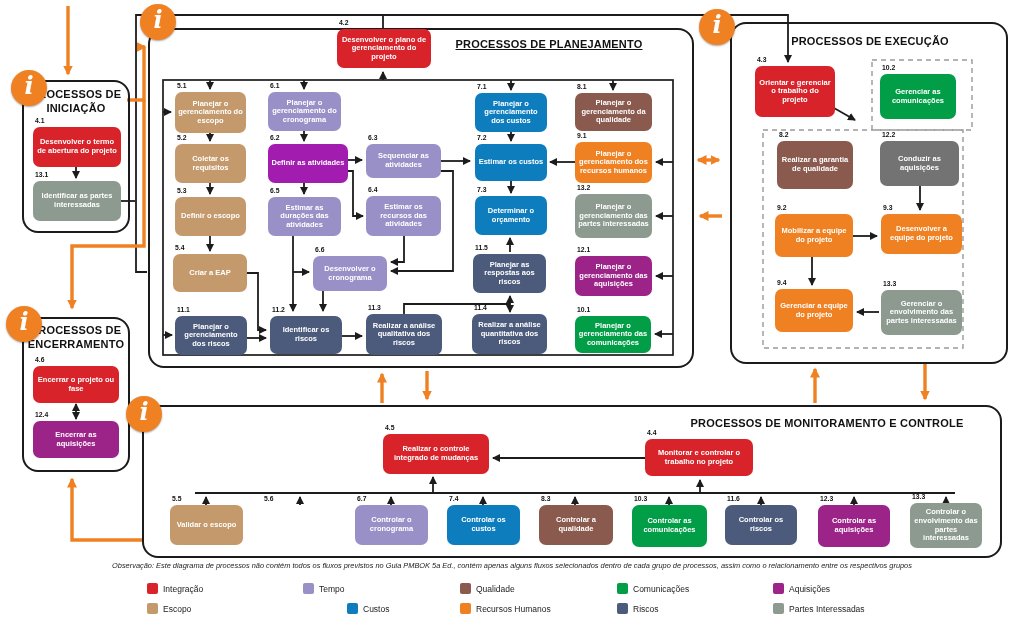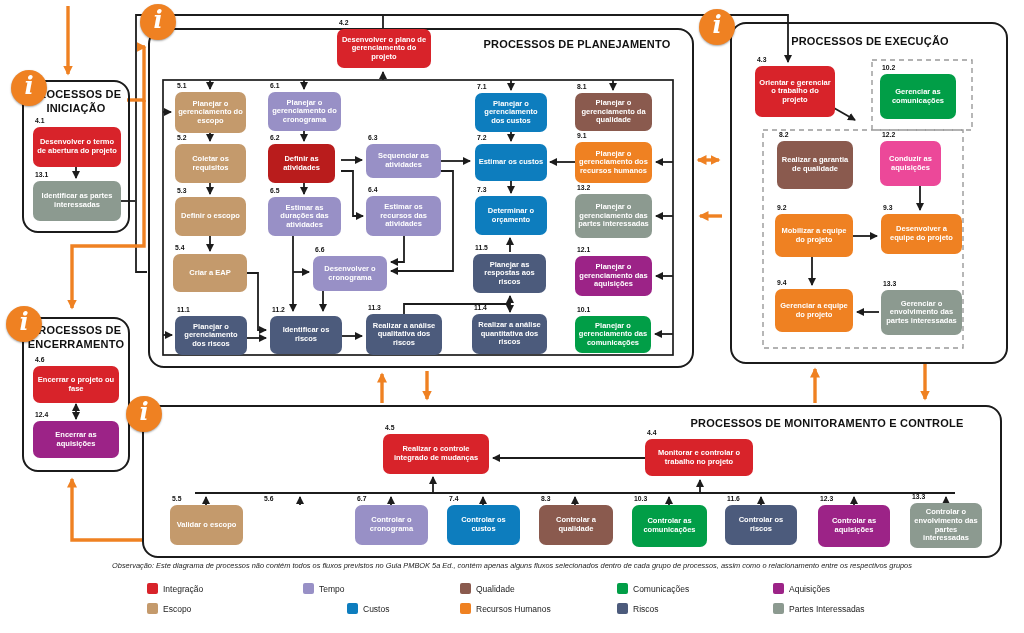--- a/index.html
+++ b/index.html
@@ -112,7 +112,7 @@
     <div class="group-title" style="left: 26px; top: 88px; width: 100px;">PROCESSOS DE
 INICIAÇÃO</div>
     <div class="frame" style="left: 148px; top: 28px; width: 546px; height: 340px;"></div>
-    <div class="group-title" style="left: 452px; top: 38px; width: 250px;">PROCESSOS DE PLANEJAMENTO</div>
+    <div class="group-title" style="left: 424px; top: 38px; width: 250px; text-decoration: underline;">PROCESSOS DE PLANEJAMENTO</div>
     <div class="frame" style="left: 730px; top: 22px; width: 278px; height: 342px;"></div>
     <div class="group-title" style="left: 760px; top: 35px; width: 220px;">PROCESSOS DE EXECUÇÃO</div>
     <div class="frame" style="left: 22px; top: 317px; width: 108px; height: 155px;"></div>

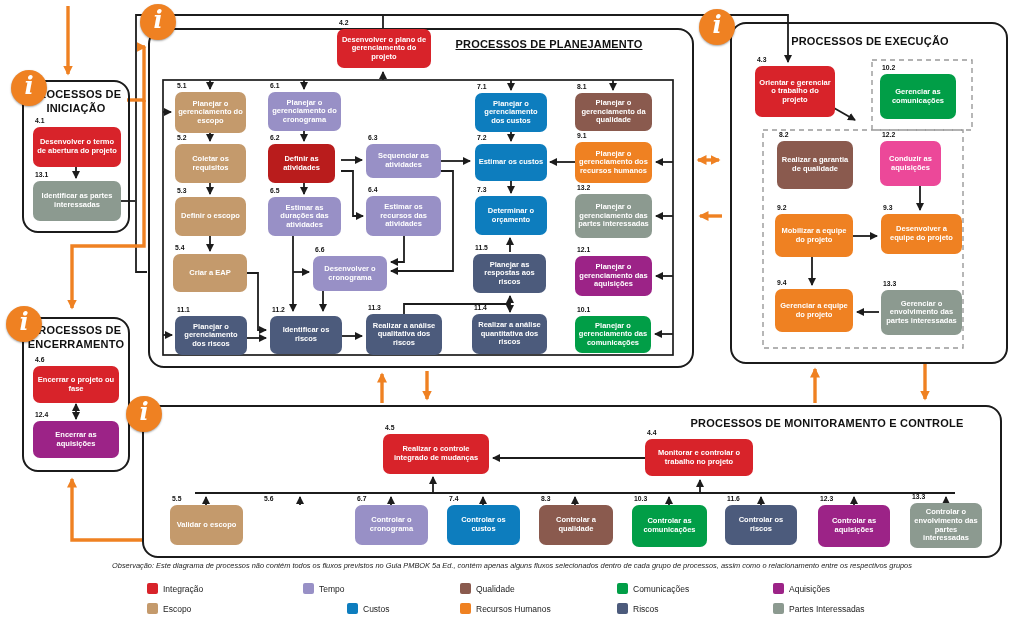--- a/index.html
+++ b/index.html
@@ -152,7 +152,7 @@
       <span>Coletar os requisitos</span>
     </div>
     <div class="pnum" style="left: 177px; top: 134px;">5.2</div>
-    <div class="proc" style="left: 268px; top: 144px; width: 67px; height: 39px; background: #b91c1c;">
+    <div class="proc" style="left: 268px; top: 144px; width: 80px; height: 39px; background: #a21caf;">
       <span>Definir as atividades</span>
     </div>
     <div class="pnum" style="left: 270px; top: 134px;">6.2</div>

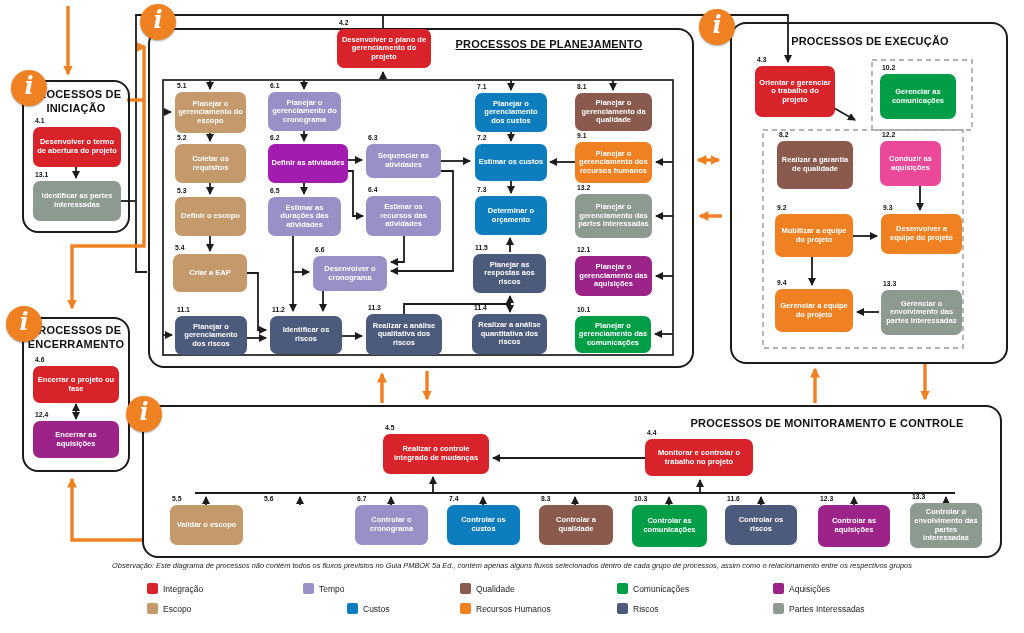--- a/index.html
+++ b/index.html
@@ -244,7 +244,7 @@
       <span>Realizar a garantia de qualidade</span>
     </div>
     <div class="pnum" style="left: 779px; top: 131px;">8.2</div>
-    <div class="proc" style="left: 880px; top: 141px; width: 61px; height: 45px; background: #ec4899; align-items: center;">
+    <div class="proc" style="left: 880px; top: 141px; width: 79px; height: 45px; background: #737373; align-items: center;">
       <span>Conduzir as aquisições</span>
     </div>
     <div class="pnum" style="left: 882px; top: 131px;">12.2</div>

